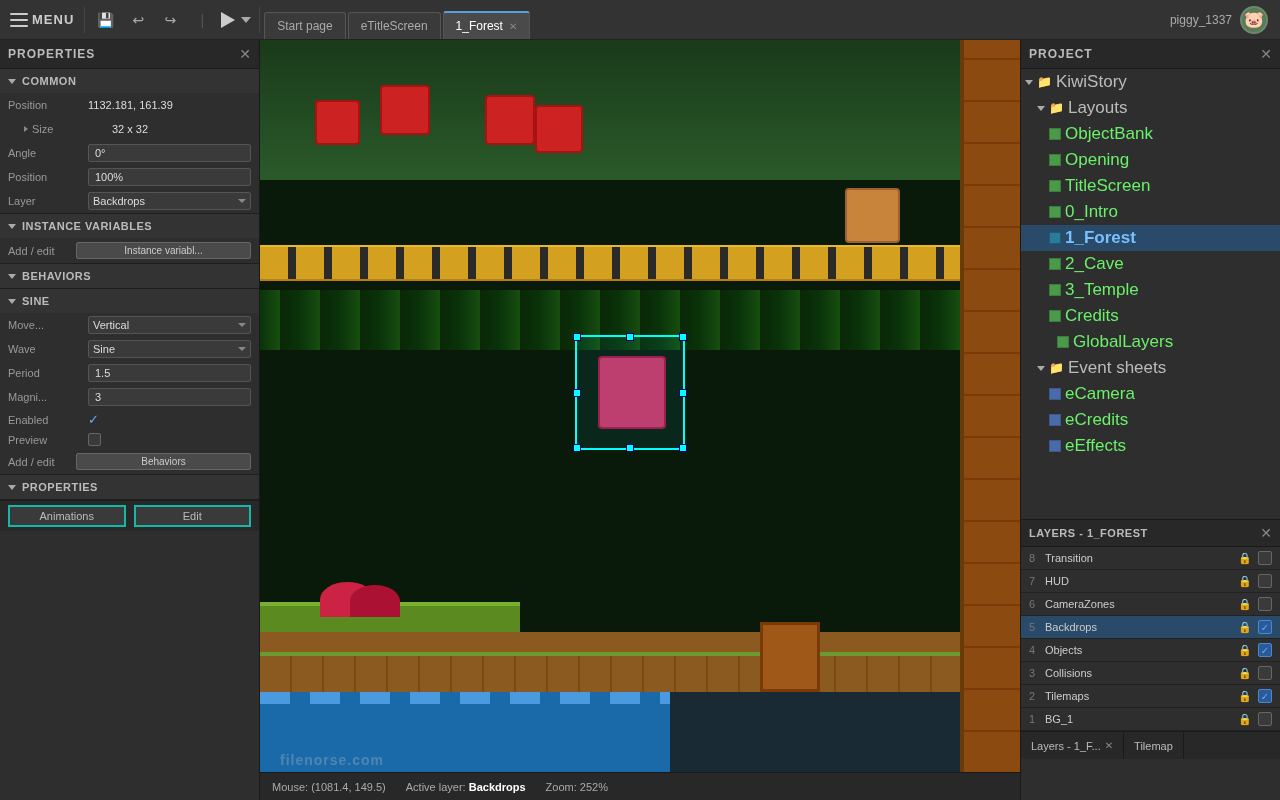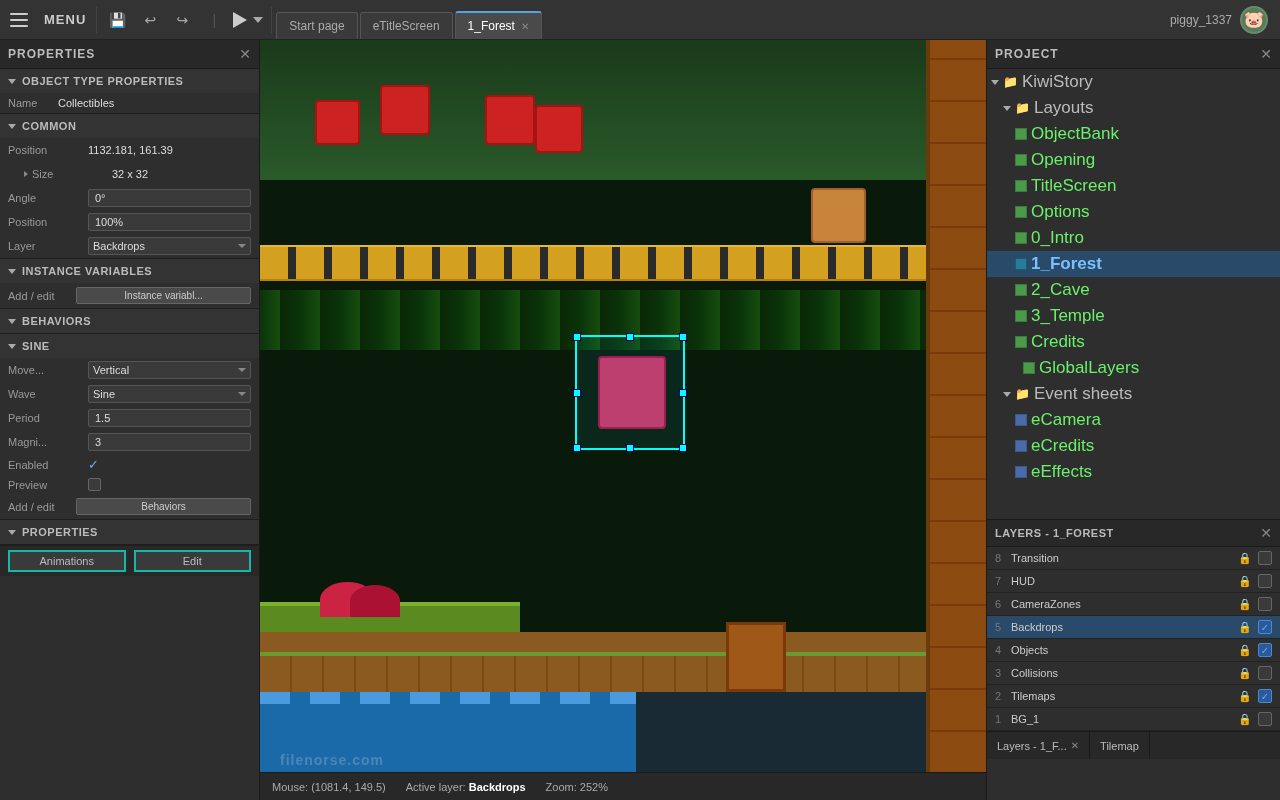--- a/index.html
+++ b/index.html
@@ -28,7 +28,7 @@
       display: flex;
       align-items: center;
       padding: 0 10px;
-      gap: 16px;
+      gap: 4px;
     }
     .menu-icon {
       width: 18px; height: 14px;

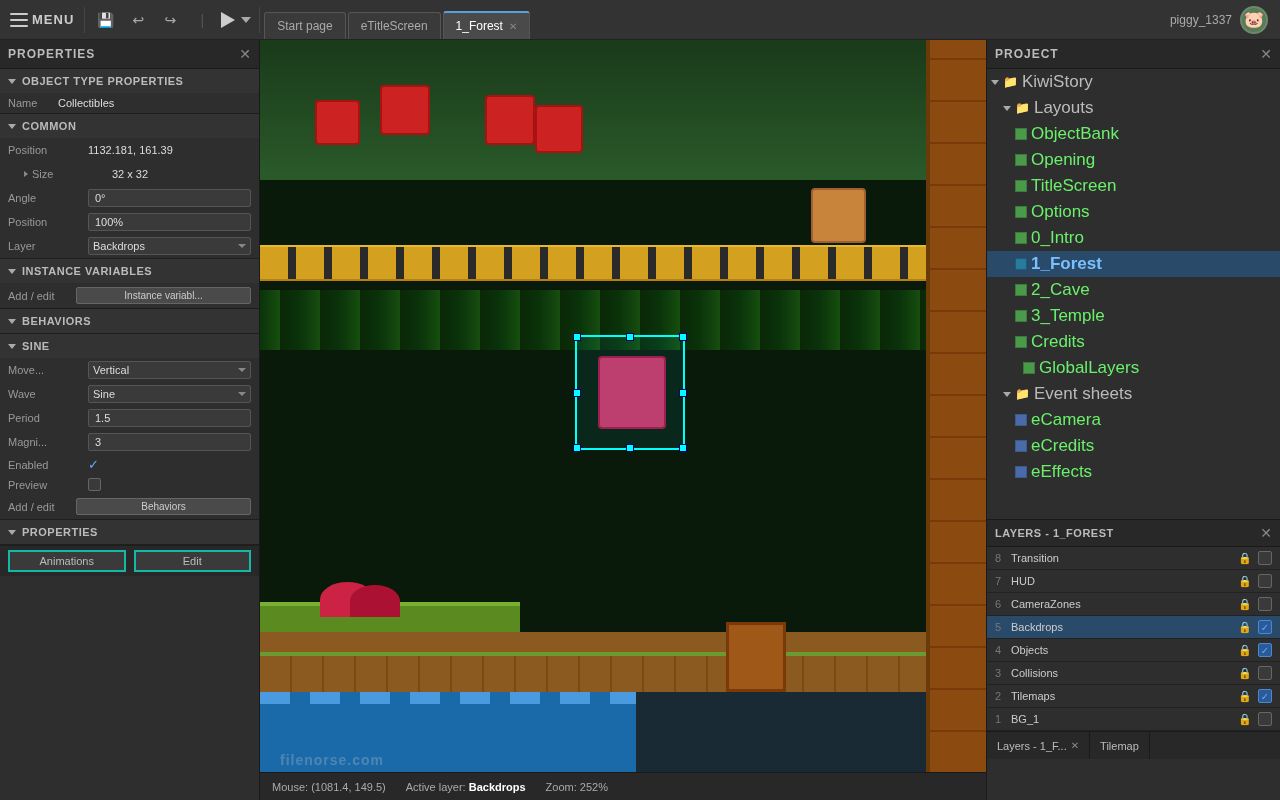--- a/index.html
+++ b/index.html
@@ -331,7 +331,7 @@
 
     
     .right-panel {
-      width: 294px;
+      width: 260px;
       background: #2e2e2e;
       border-left: 1px solid #1a1a1a;
       display: flex;

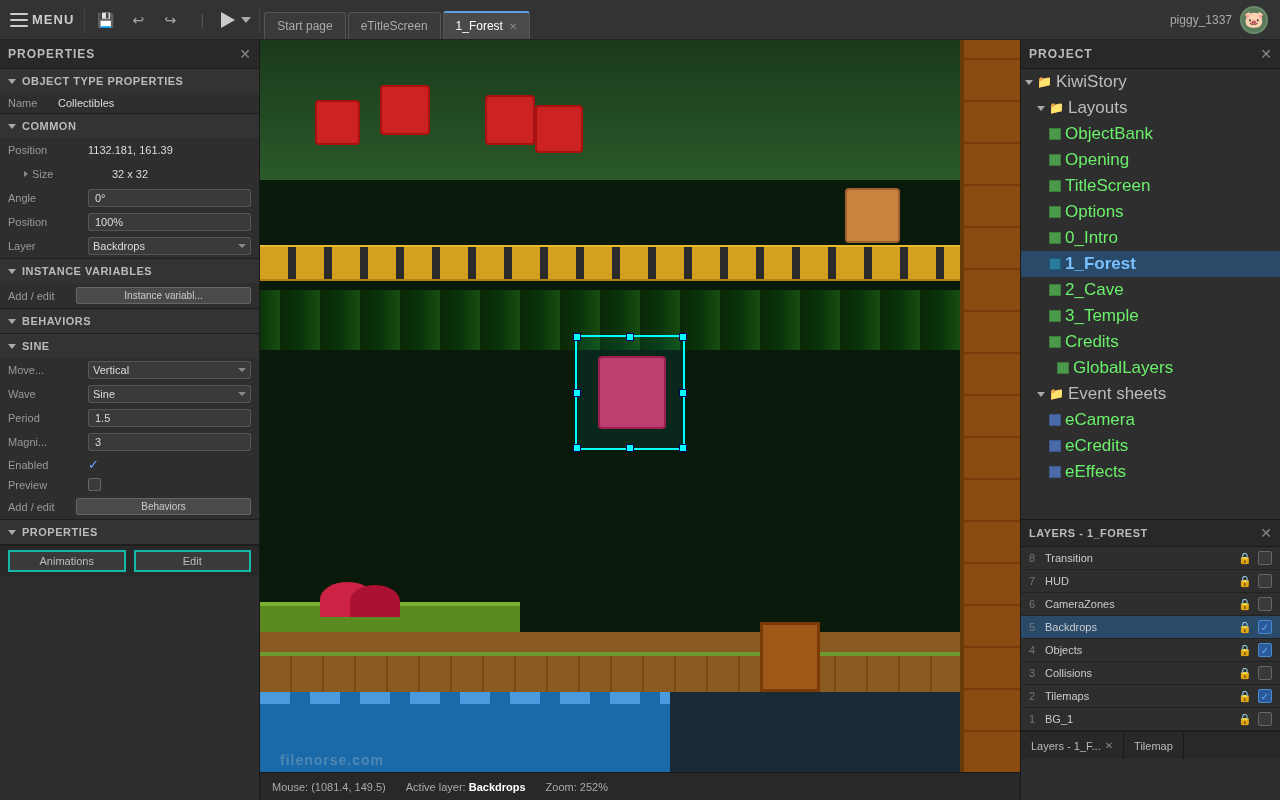--- a/index.html
+++ b/index.html
@@ -481,16 +481,6 @@
       <span class="close-btn">✕</span>
     </div>
 
-    <div class="section">
-      <div class="section-header">
-        <div class="arrow-down"></div>
-        <span class="section-title">OBJECT TYPE PROPERTIES</span>
-      </div>
-      <div class="name-row">
-        <span class="name-label">Name</span>
-        <span class="name-value">Collectibles</span>
-      </div>
-    </div>
 
     <div class="section">
       <div class="section-header">

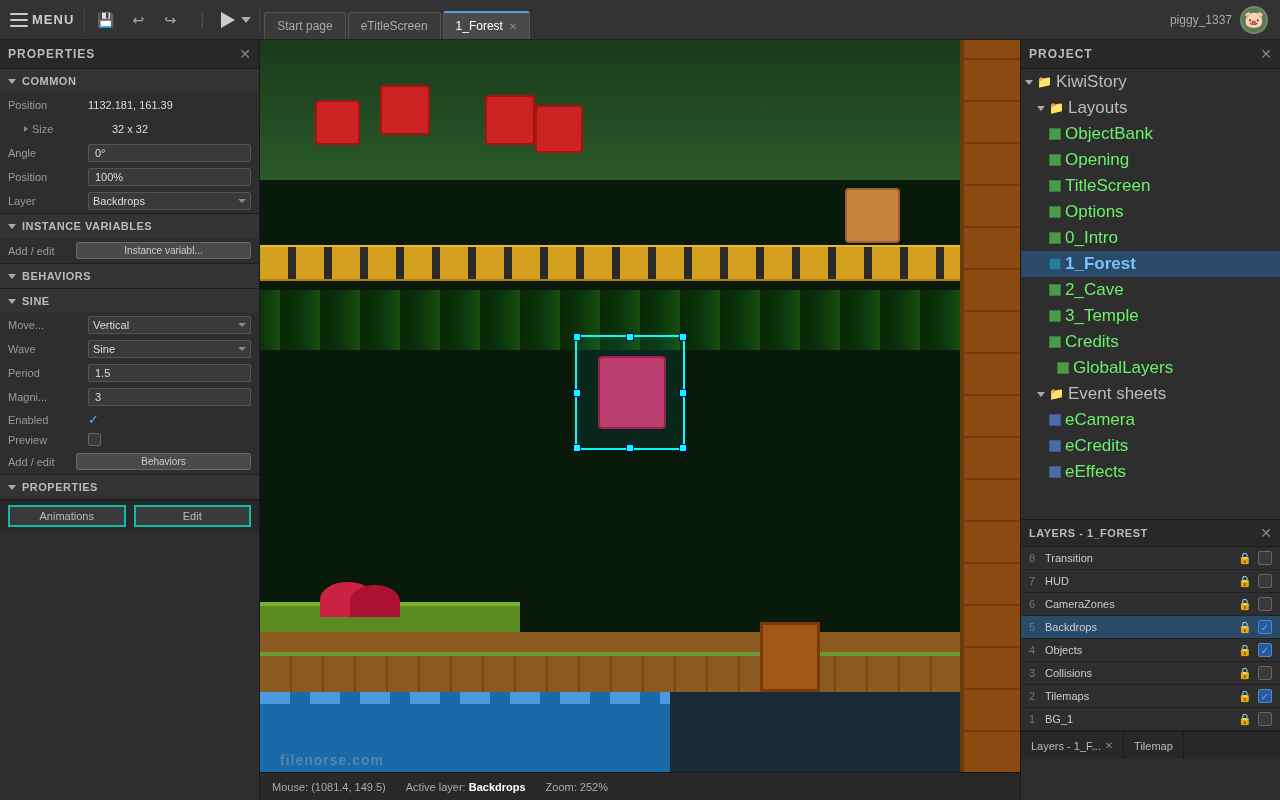--- a/index.html
+++ b/index.html
@@ -678,10 +678,6 @@
       </div>
       <div class="tree-item" style="padding-left:28px">
         <div class="layout-icon"></div>
-        <span class="tree-label green">Options</span>
-      </div>
-      <div class="tree-item" style="padding-left:28px">
-        <div class="layout-icon"></div>
         <span class="tree-label green">0_Intro</span>
       </div>
       <div class="tree-item active" style="padding-left:28px">

